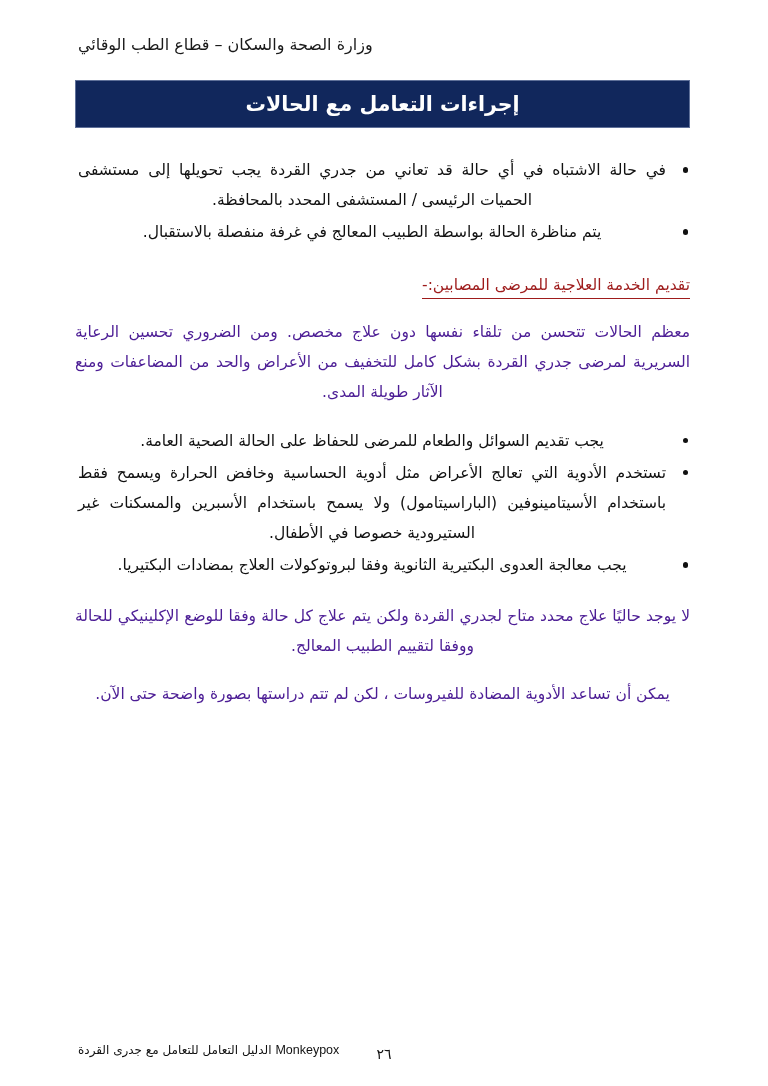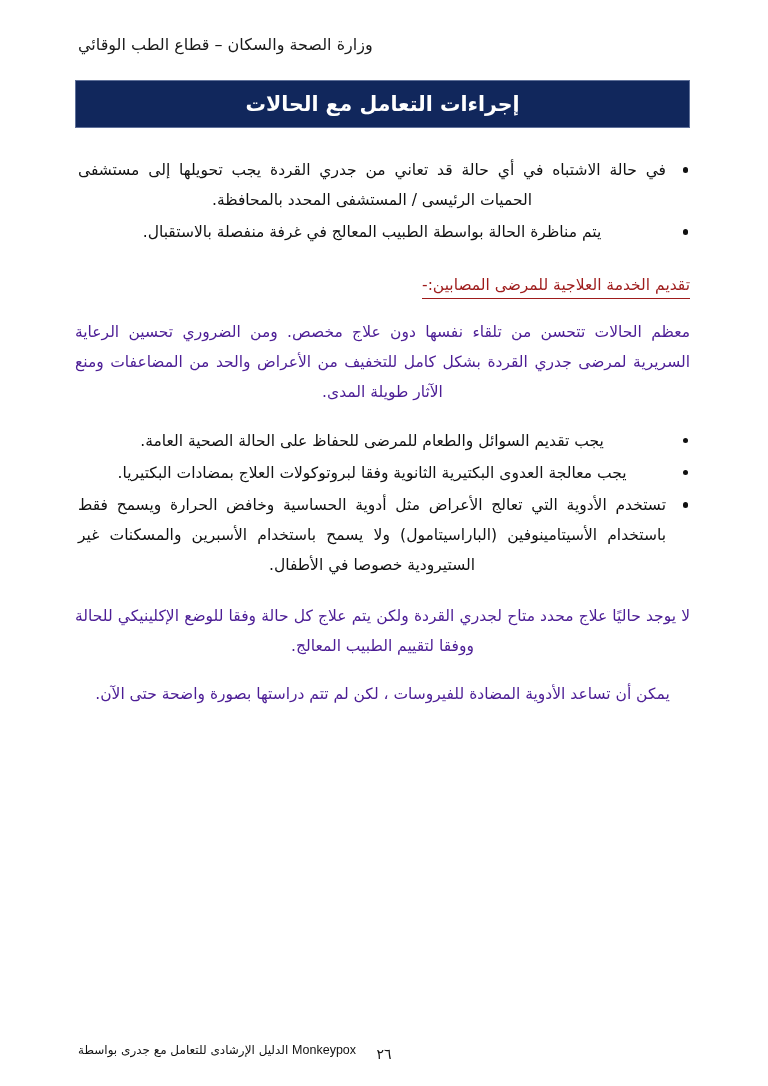--- a/index.html
+++ b/index.html
@@ -219,8 +219,8 @@
 
     <ul class="bullets indent-b">
       <li>يجب تقديم السوائل والطعام للمرضى للحفاظ على الحالة الصحية العامة.</li>
+      <li>تستخدم الأدوية التي تعالج الأعراض مثل أدوية الحساسية وخافض الحرارة ويسمح فقط باستخدام الأسيتامينوفين  (الباراسيتامول) ولا يسمح باستخدام الأسبرين والمسكنات غير الستيرودية خصوصا في الأطفال.</li>
       <li>يجب معالجة العدوى البكتيرية الثانوية وفقا لبروتوكولات العلاج بمضادات البكتيريا.</li>
-      <li>تستخدم الأدوية التي تعالج الأعراض مثل أدوية الحساسية وخافض الحرارة ويسمح فقط باستخدام الأسيتامينوفين  (الباراسيتامول) ولا يسمح باستخدام الأسبرين والمسكنات غير الستيرودية خصوصا في الأطفال.</li>
     </ul>
 
     <div class="gap-md"></div>

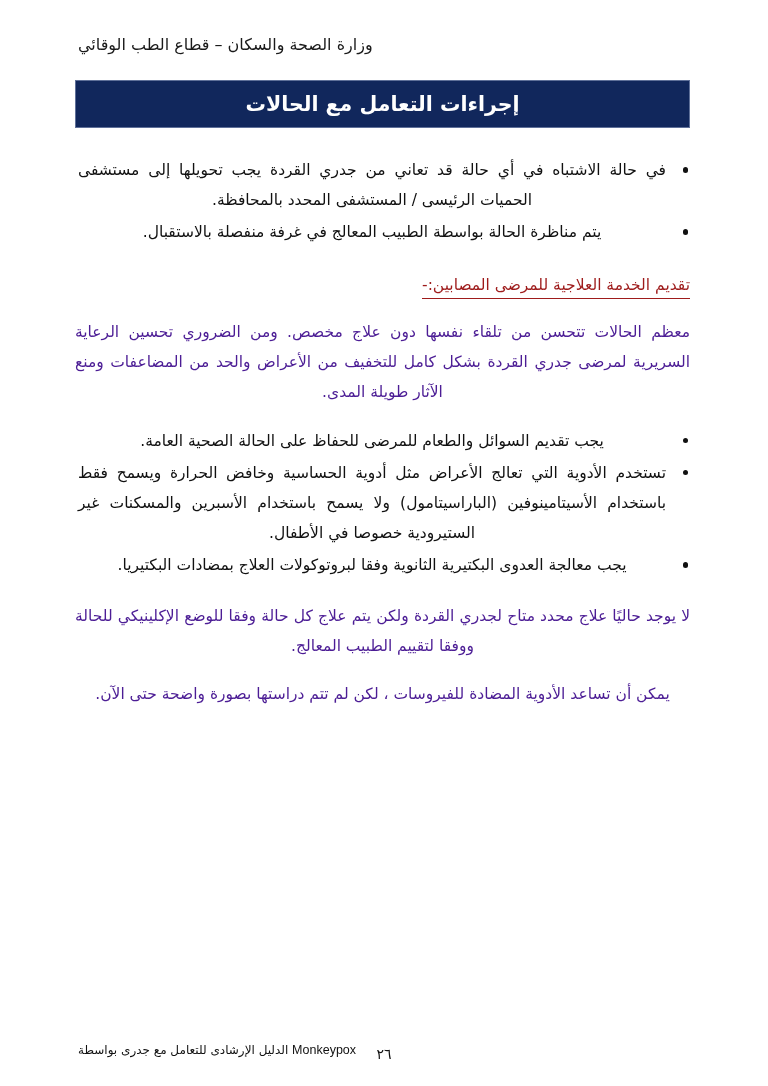--- a/index.html
+++ b/index.html
@@ -238,7 +238,7 @@
       <div class="page-number">٢٦</div>
       <div class="foot-note">
         <span class="latin">Monkeypox</span>
-        <span>الدليل الإرشادى للتعامل مع جدرى بواسطة</span>
+        <span>الدليل التعامل للتعامل مع جدرى القردة</span>
       </div>
     </div>
   </div>

